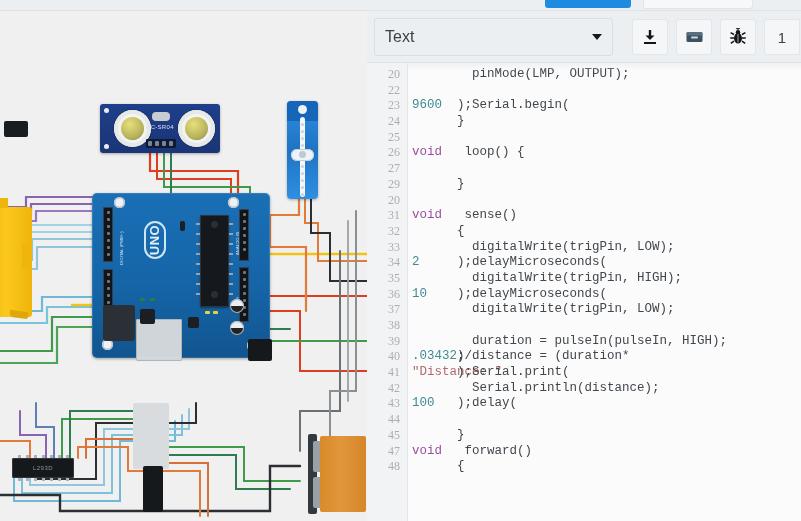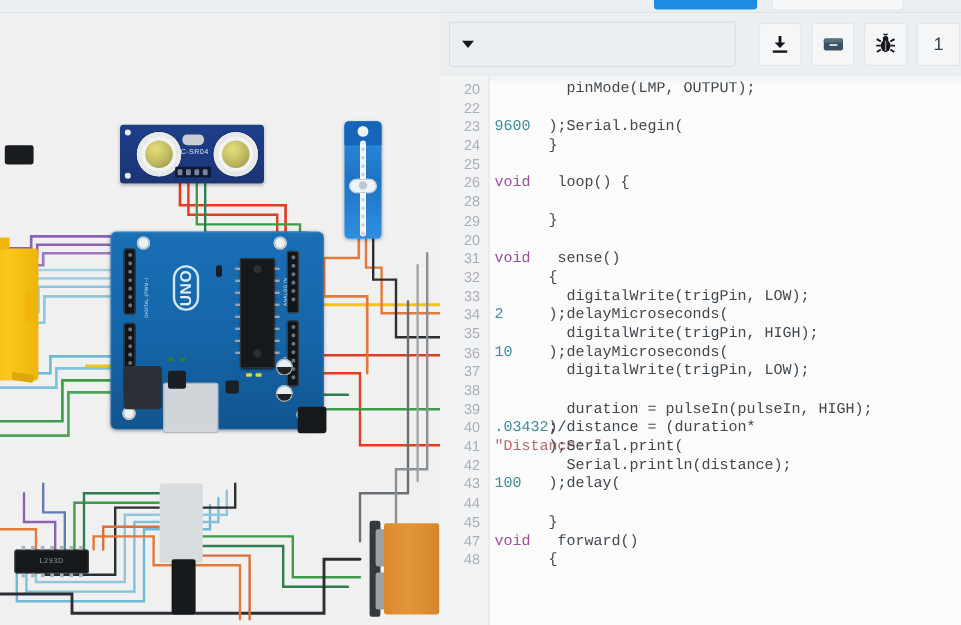--- a/index.html
+++ b/index.html
@@ -515,6 +515,7 @@
     <div class="editor-toolbar">
 
       <div class="type-select">
+        <span class="type-select-label">Text</span>
         <span class="caret"></span>
       </div>
 

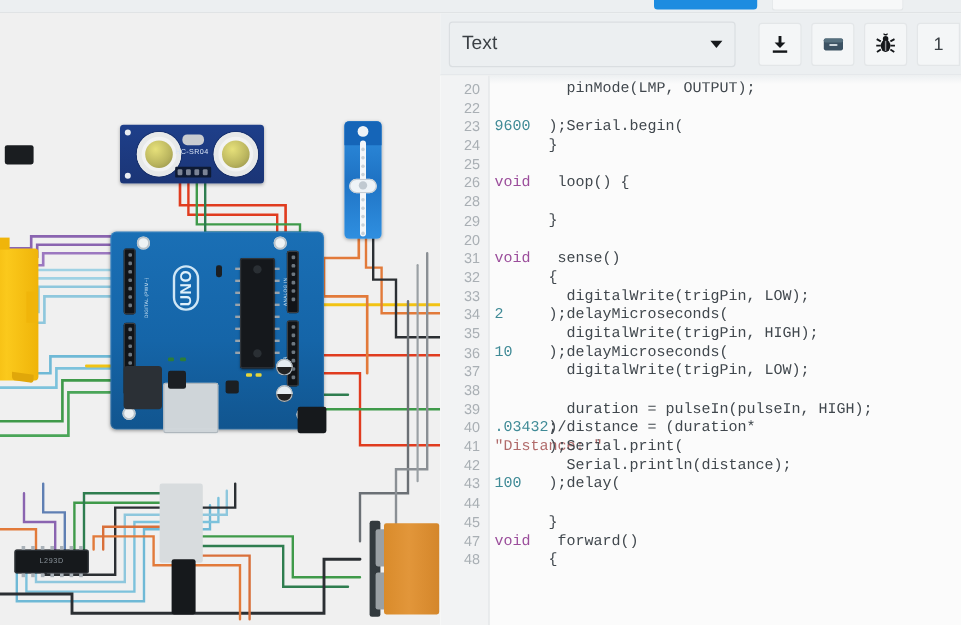--- a/index.html
+++ b/index.html
@@ -271,7 +271,7 @@
   .cl { position: relative; height: 15.7px; white-space: pre; }
   .ln {
     position: absolute; left: 0; top: 0; width: 33px; text-align: right;
-    color: #a9afb4; font-family: Liberation Sans, sans-serif; font-size: 12px;
+    color: #a9afb4; font-family: Liberation Serif, serif; font-size: 12px;
   }
   .ct { position: absolute; left: 45px; top: 0; color: #40474d; }
   .kw  { color: #9b4d9b; }

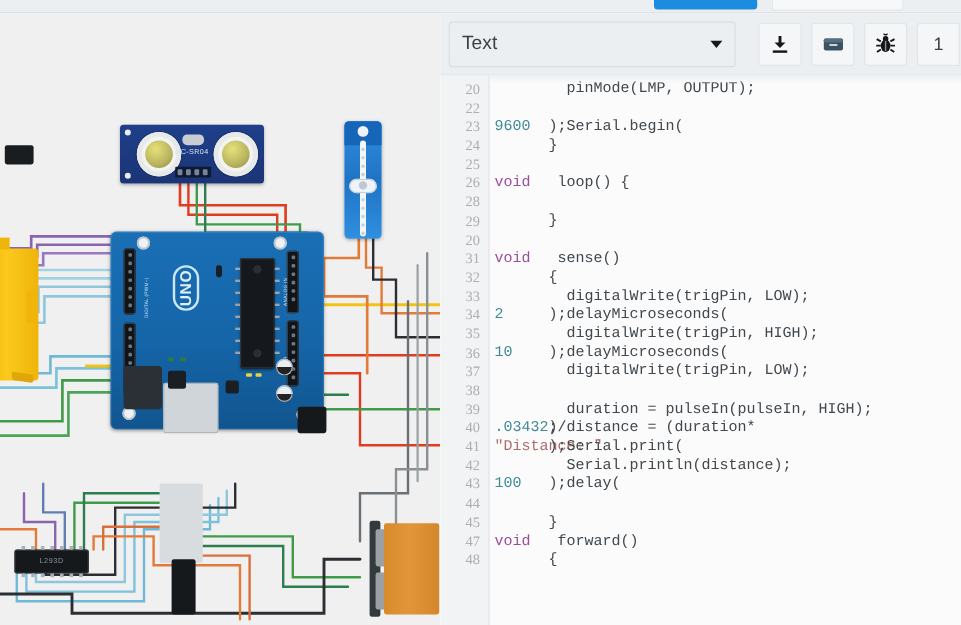--- a/index.html
+++ b/index.html
@@ -563,6 +563,7 @@
           <div class="cl"><span class="ln">24</span><span class="ct"><span class="ct">}</span></span></div>
           <div class="cl"><span class="ln">25</span><span class="ct"><span class="ct"></span></span></div>
           <div class="cl"><span class="ln">26</span><span class="ct"><span class="kw">void</span><span class="ct"> loop() {</span></span></div>
+          <div class="cl"><span class="ln">27</span><span class="ct"><span class="ct"></span></span></div>
           <div class="cl"><span class="ln">28</span><span class="ct"><span class="ct"></span></span></div>
           <div class="cl"><span class="ln">29</span><span class="ct"><span class="ct">}</span></span></div>
           <div class="cl"><span class="ln">20</span><span class="ct"><span class="ct"></span></span></div>

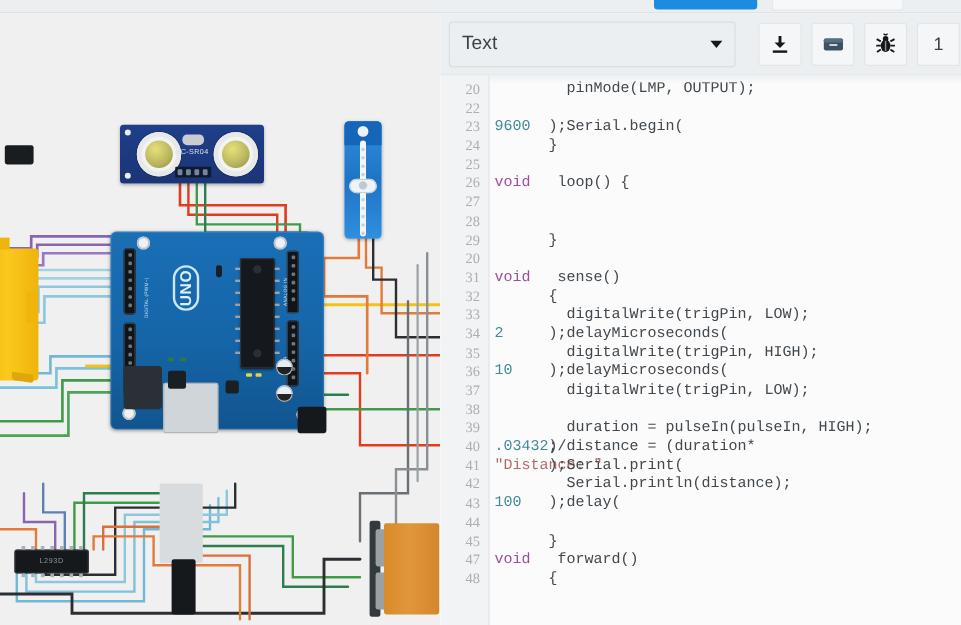--- a/index.html
+++ b/index.html
@@ -564,7 +564,6 @@
           <div class="cl"><span class="ln">25</span><span class="ct"><span class="ct"></span></span></div>
           <div class="cl"><span class="ln">26</span><span class="ct"><span class="kw">void</span><span class="ct"> loop() {</span></span></div>
           <div class="cl"><span class="ln">27</span><span class="ct"><span class="ct"></span></span></div>
-          <div class="cl"><span class="ln">28</span><span class="ct"><span class="ct"></span></span></div>
           <div class="cl"><span class="ln">29</span><span class="ct"><span class="ct">}</span></span></div>
           <div class="cl"><span class="ln">20</span><span class="ct"><span class="ct"></span></span></div>
           <div class="cl"><span class="ln">31</span><span class="ct"><span class="kw">void</span><span class="ct"> sense()</span></span></div>

